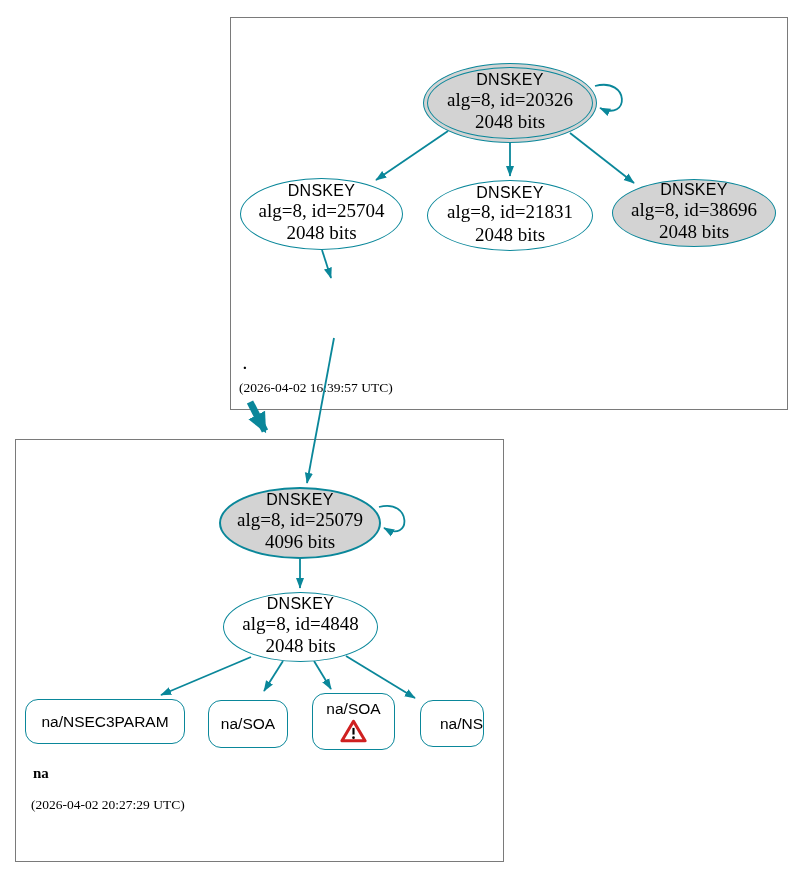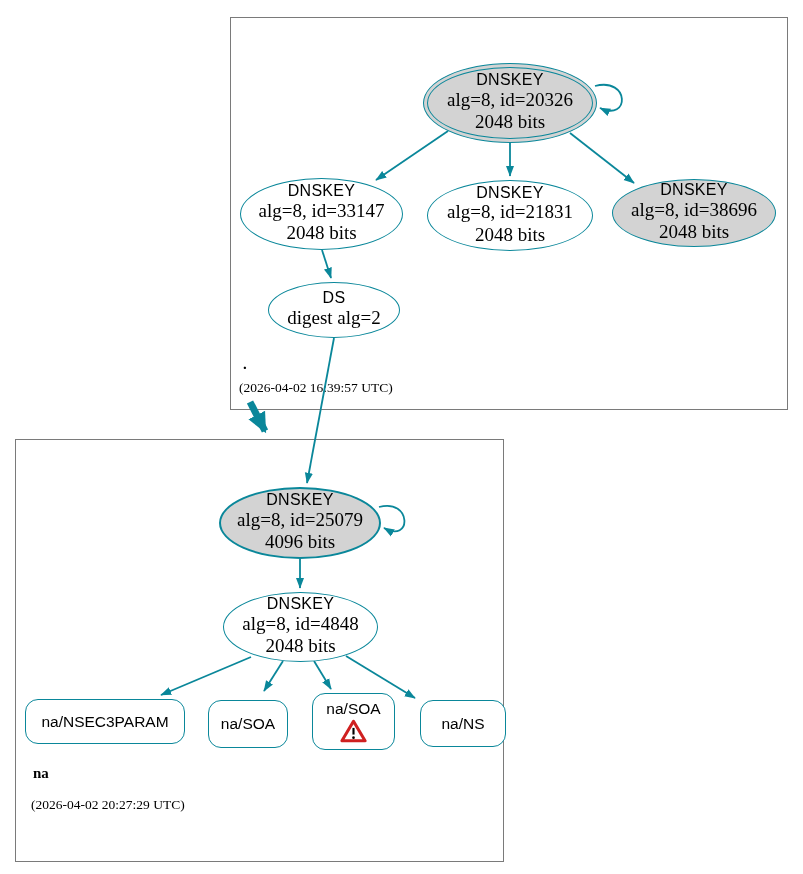--- a/index.html
+++ b/index.html
@@ -76,7 +76,7 @@
 
   <div class="node ellipse" style="left:240px;top:178px;width:163px;height:72px;">
     <div class="ntitle">DNSKEY</div>
-    <div class="ndetail">alg=8, id=33147</div>
+    <div class="ndetail">alg=8, id=25704</div>
     <div class="ndetail">2048 bits</div>
   </div>
 

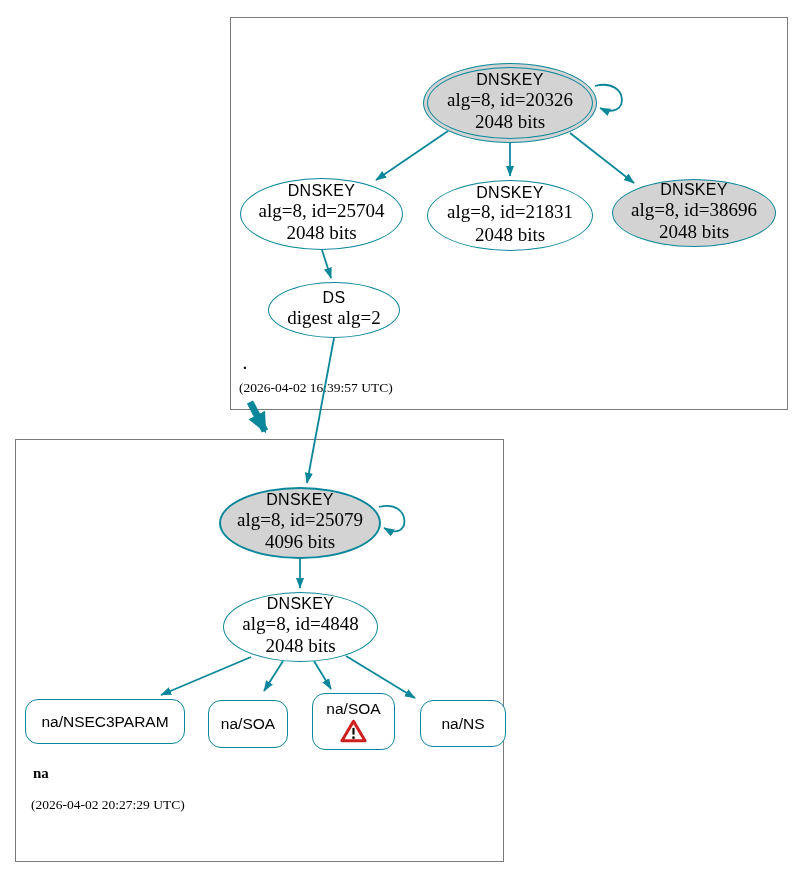--- a/index.html
+++ b/index.html
@@ -92,10 +92,6 @@
     <div class="ndetail">2048 bits</div>
   </div>
 
-  <div class="node ellipse" style="left:268px;top:282px;width:132px;height:56px;">
-    <div class="ntitle">DS</div>
-    <div class="ndetail">digest alg=2</div>
-  </div>
 
   <div class="node ellipse gray thick" style="left:219px;top:487px;width:162px;height:72px;">
     <div class="ntitle">DNSKEY</div>

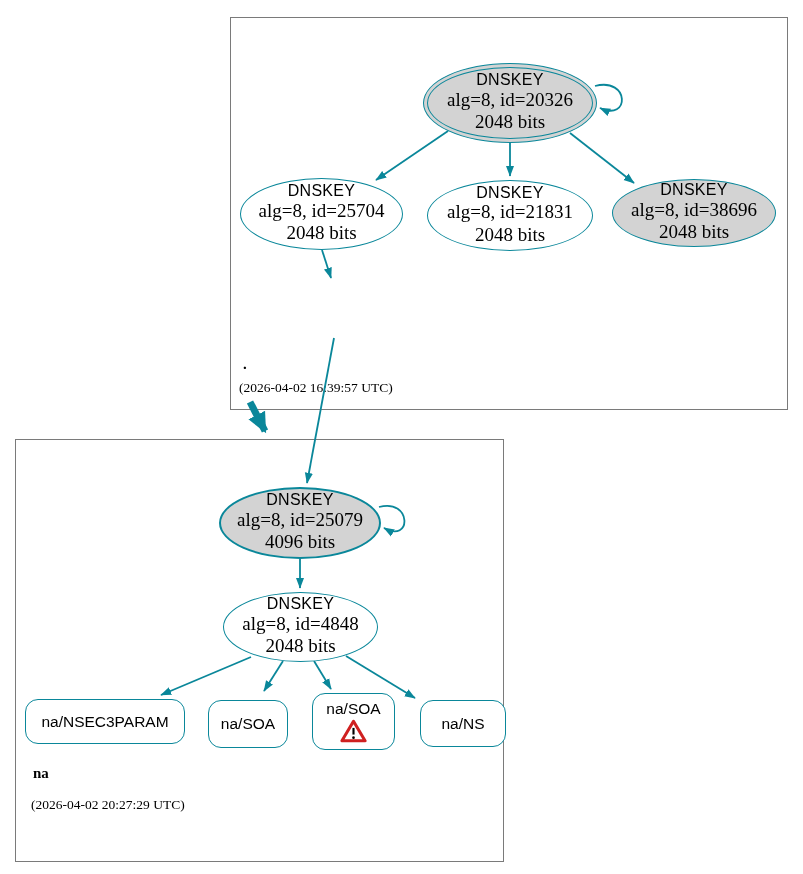--- a/index.html
+++ b/index.html
@@ -122,7 +122,7 @@
     </svg>
   </div>
 
-  <div class="node rrset" style="left:420px;top:700px;width:86px;height:47px;">
+  <div class="node rrset" style="left:420px;top:700px;width:64px;height:47px;align-items:flex-end;">
     <span class="rlabel">na/NS</span>
   </div>
 

